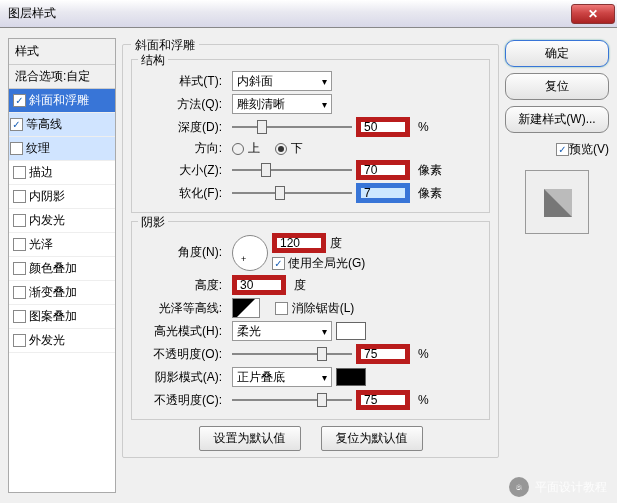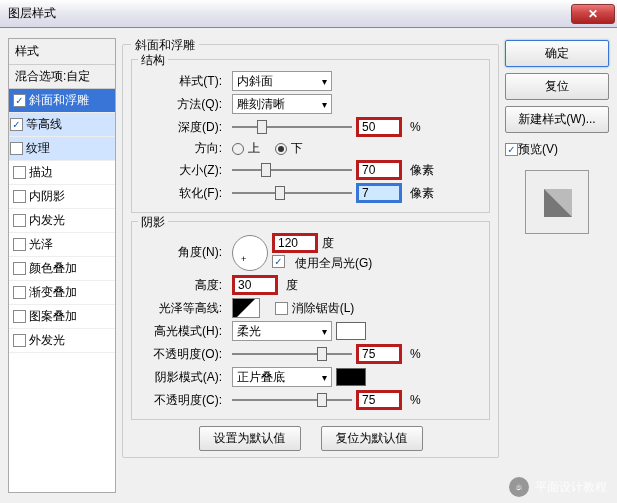--- a/index.html
+++ b/index.html
@@ -40,7 +40,7 @@
 .btn-row{display:flex;gap:20px;justify-content:center;padding:6px 0 0}
 .btn{border:1px solid #888;background:linear-gradient(#fdfdfd,#e4e4e4);padding:3px 14px;border-radius:2px}
 .right-col{width:104px;display:flex;flex-direction:column;gap:6px;padding-top:2px}
-.rbtn{border:1px solid #888;background:linear-gradient(#fdfdfd,#e4e4e4);padding:4px 0;border-radius:2px;text-align:center}
+.rbtn{border:1px solid #888;background:linear-gradient(#fdfdfd,#e4e4e4);padding:4px 0;border-radius:9px;text-align:center}
 .rbtn.primary{border:1px solid #3875d7;box-shadow:0 0 2px #5a9}
 .preview-chk{display:flex;align-items:center;gap:0;justify-content:flex-start;padding:2px 0}
 .preview-box{width:64px;height:64px;border:1px solid #999;background:#eee;margin:4px auto;position:relative}

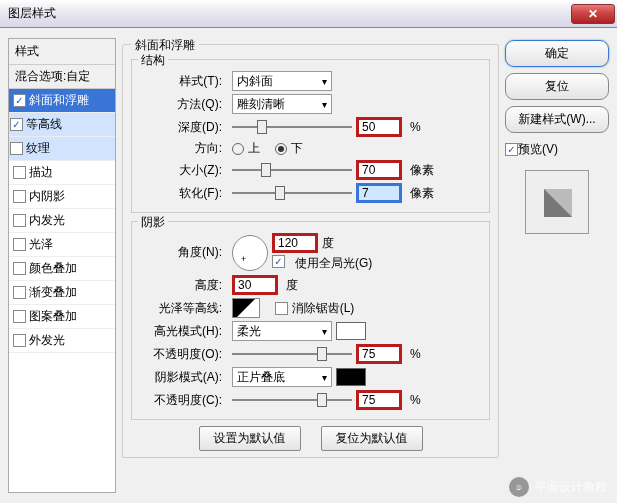--- a/index.html
+++ b/index.html
@@ -28,7 +28,7 @@
 .slider{flex:1;height:18px;display:flex;align-items:center;min-width:90px;max-width:120px}
 .track{height:2px;background:#888;width:100%;position:relative}
 .thumb{width:10px;height:14px;background:#eee;border:1px solid #666;position:absolute;top:-6px;transform:translateX(-50%)}
-.numbox{width:46px;height:20px;border:3px solid #b91c1c;background:#fff;padding:0 3px;display:inline-flex;align-items:center}
+.numbox{width:54px;height:20px;border:5px solid #b91c1c;background:#fff;padding:0 3px;display:inline-flex;align-items:center}
 .numbox.hl{background:#cde8ff;border-color:#3875d7}
 .unit{padding-left:4px}
 .radio{width:12px;height:12px;border:1px solid #666;border-radius:50%;display:inline-flex;align-items:center;justify-content:center}

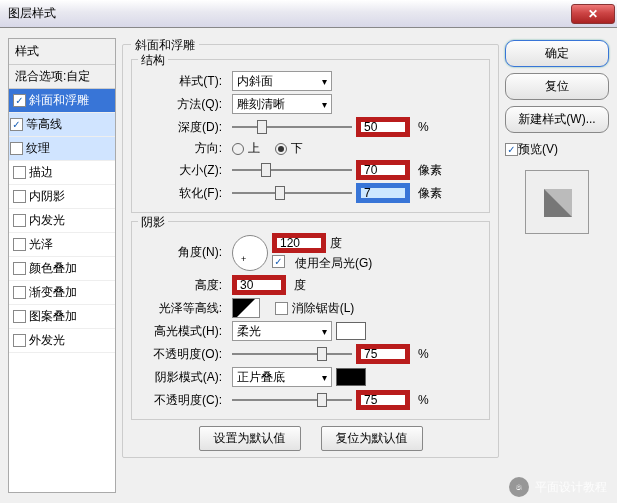--- a/index.html
+++ b/index.html
@@ -42,7 +42,7 @@
 .right-col{width:104px;display:flex;flex-direction:column;gap:6px;padding-top:2px}
 .rbtn{border:1px solid #888;background:linear-gradient(#fdfdfd,#e4e4e4);padding:4px 0;border-radius:9px;text-align:center}
 .rbtn.primary{border:1px solid #3875d7;box-shadow:0 0 2px #5a9}
-.preview-chk{display:flex;align-items:center;gap:0;justify-content:flex-start;padding:2px 0}
+.preview-chk{display:flex;align-items:center;gap:0;justify-content:flex-end;padding:2px 0}
 .preview-box{width:64px;height:64px;border:1px solid #999;background:#eee;margin:4px auto;position:relative}
 .preview-bevel{position:absolute;left:18px;top:18px;width:0;height:0;border-left:28px solid #777;border-top:28px solid #bbb}
 .watermark{position:absolute;right:10px;bottom:6px;color:#fff;opacity:.85;display:flex;align-items:center;gap:6px;font-size:14px}

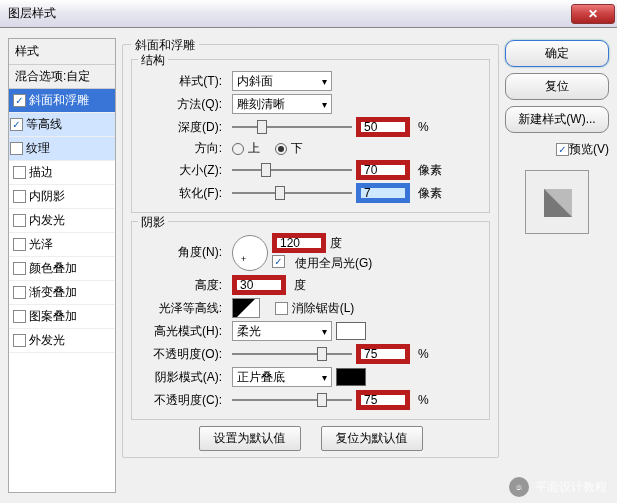--- a/index.html
+++ b/index.html
@@ -165,7 +165,7 @@
                 <span class="numbox">120</span>
                 <span>度</span>
               </div>
-            <div style="display:flex;align-items:flex-start;gap:10px">
+            <div style="display:flex;align-items:center;gap:3px">
                 <span class="chk on"></span>
                 <span>使用全局光(G)</span>
               </div>

